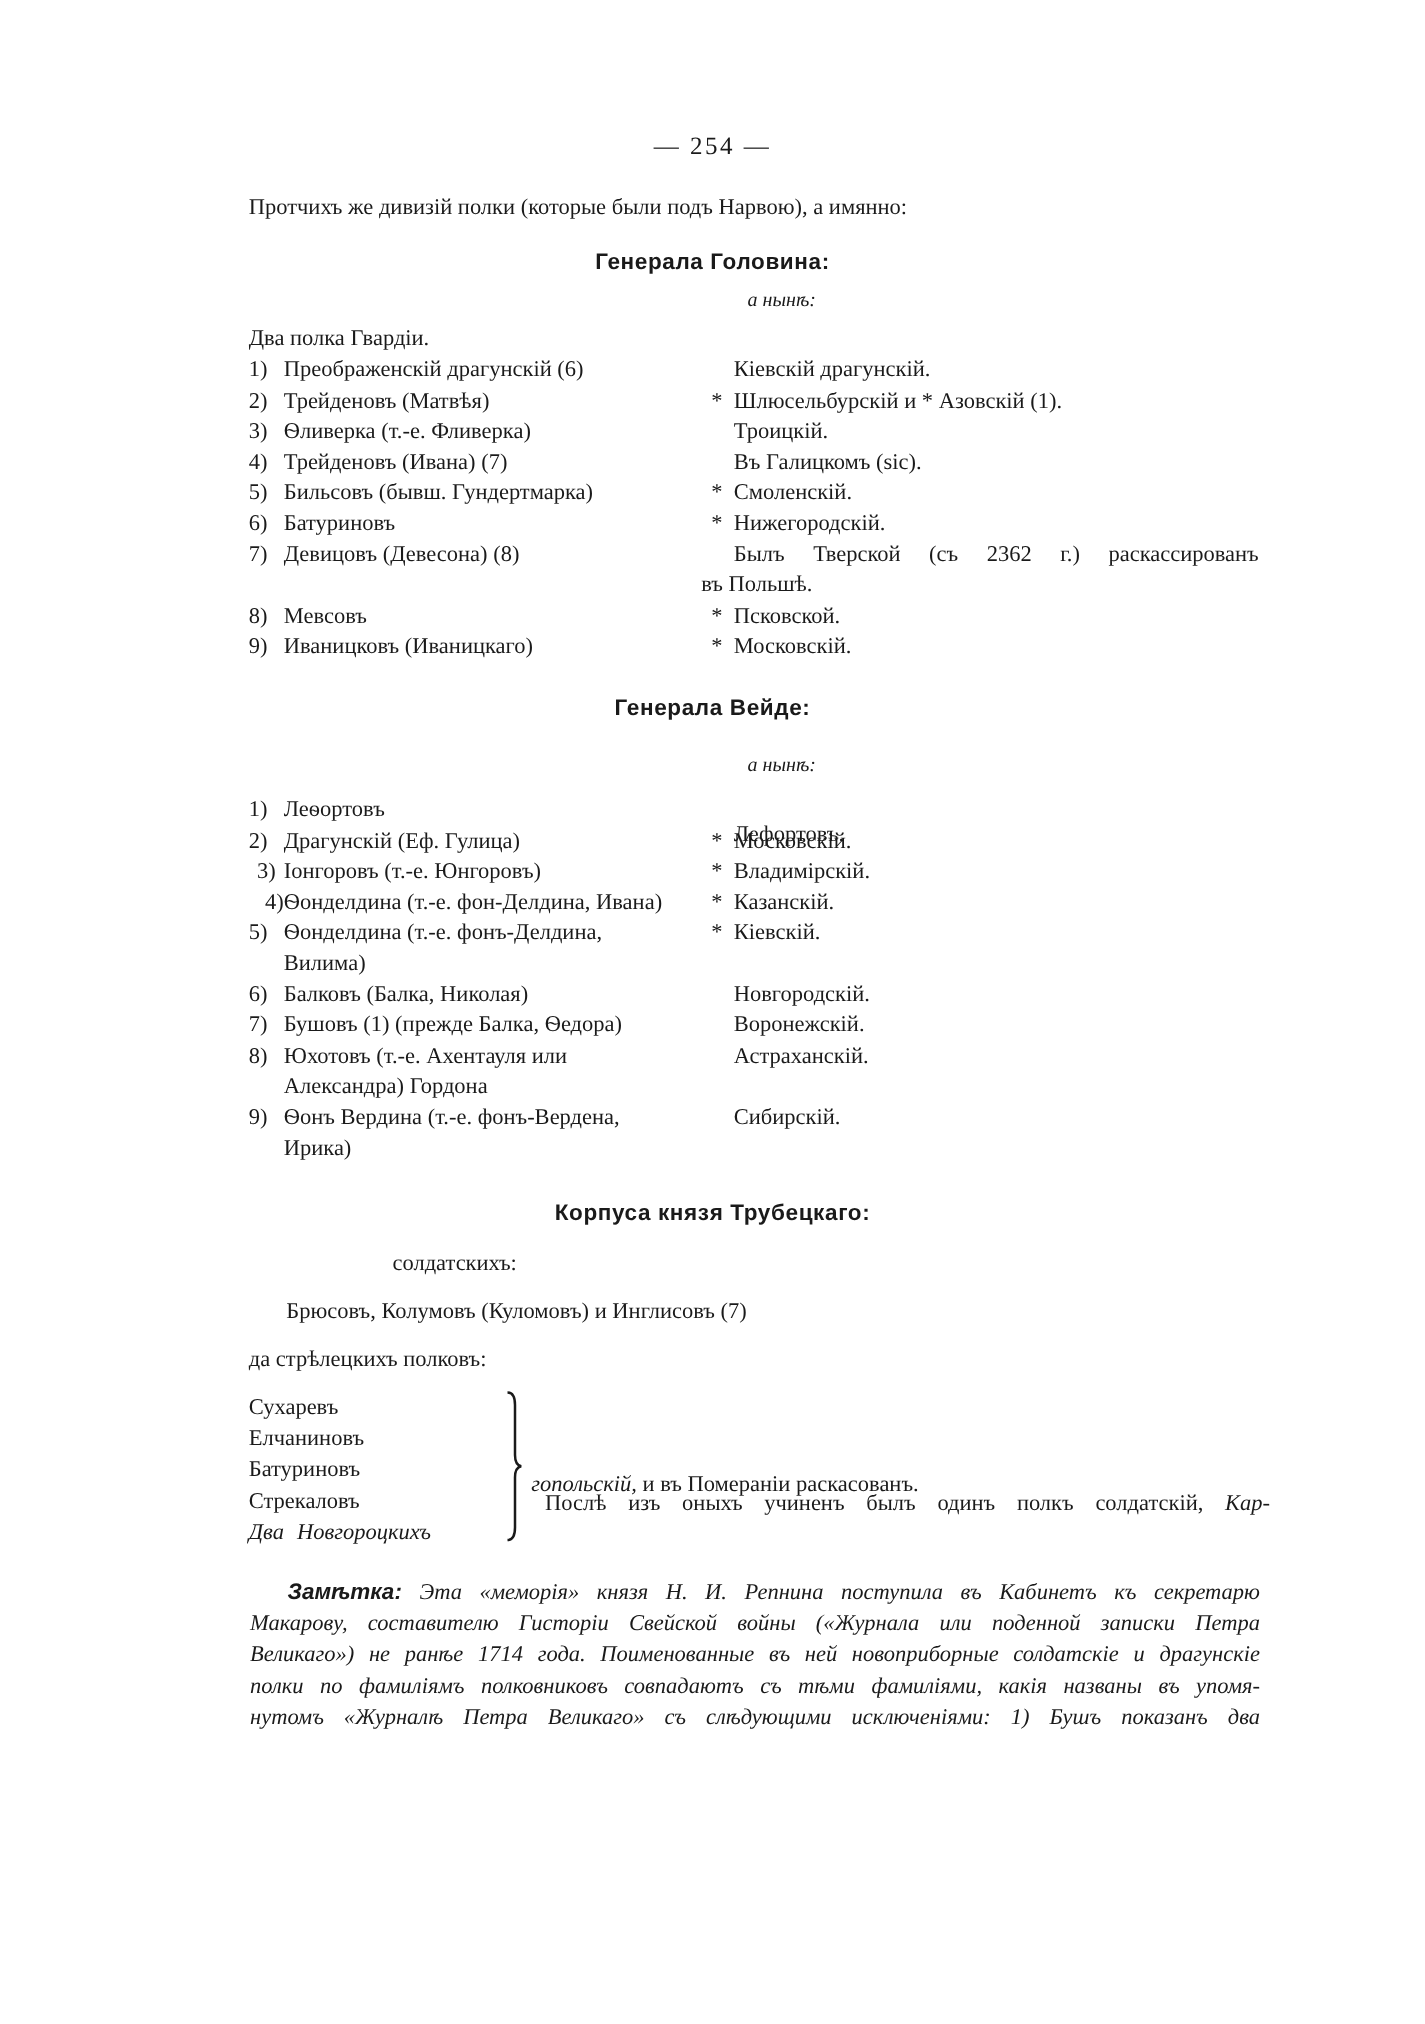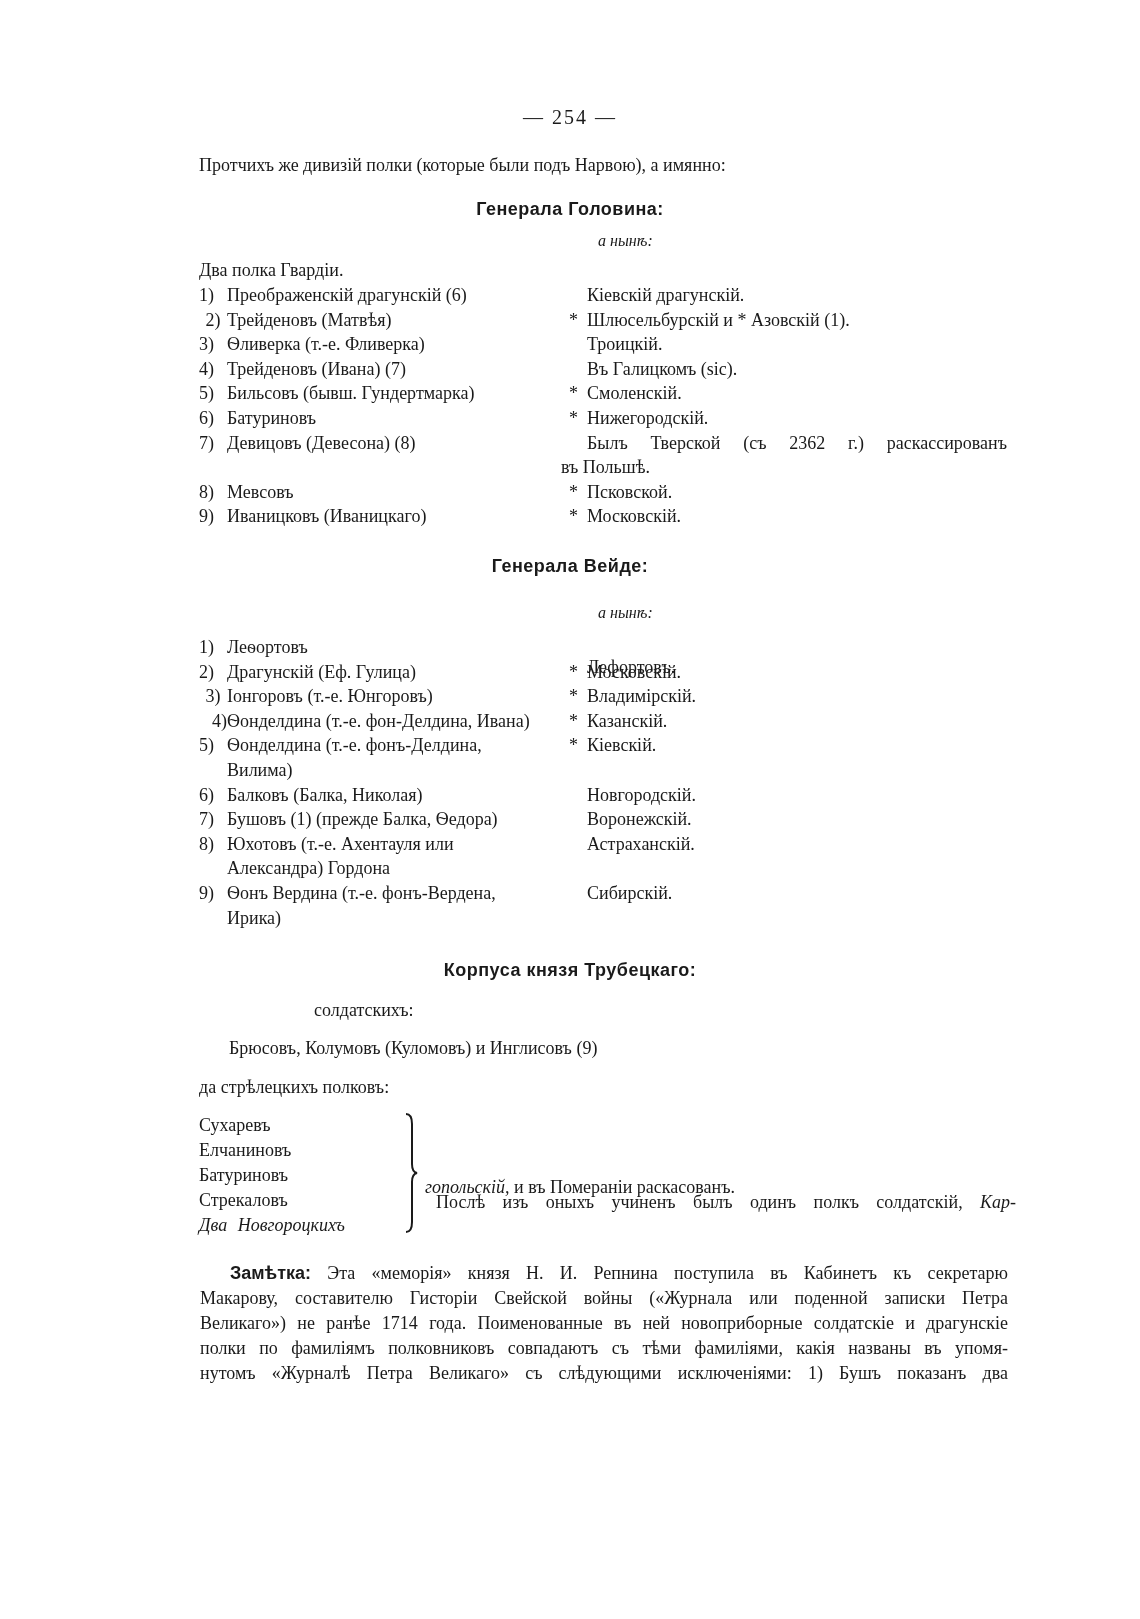--- a/index.html
+++ b/index.html
@@ -52,7 +52,7 @@
       <div class="row" style="left: 587px; top: 283px;">Кіевскій драгунскій.</div>
     </div>
     <div>
-      <div class="row" style="left: 199px; top: 307.6px; text-align: center;"><span class="num">2)</span><span>Трейденовъ (Матвѣя)</span></div>
+      <div class="row" style="left: 199px; top: 307.6px;"><span class="num">2)</span><span>Трейденовъ (Матвѣя)</span></div>
       <div class="row" style="left: 569px; top: 307.6px;">*</div>
       <div class="row" style="left: 587px; top: 307.6px;">Шлюсельбурскій и * Азовскій (1).</div>
     </div>

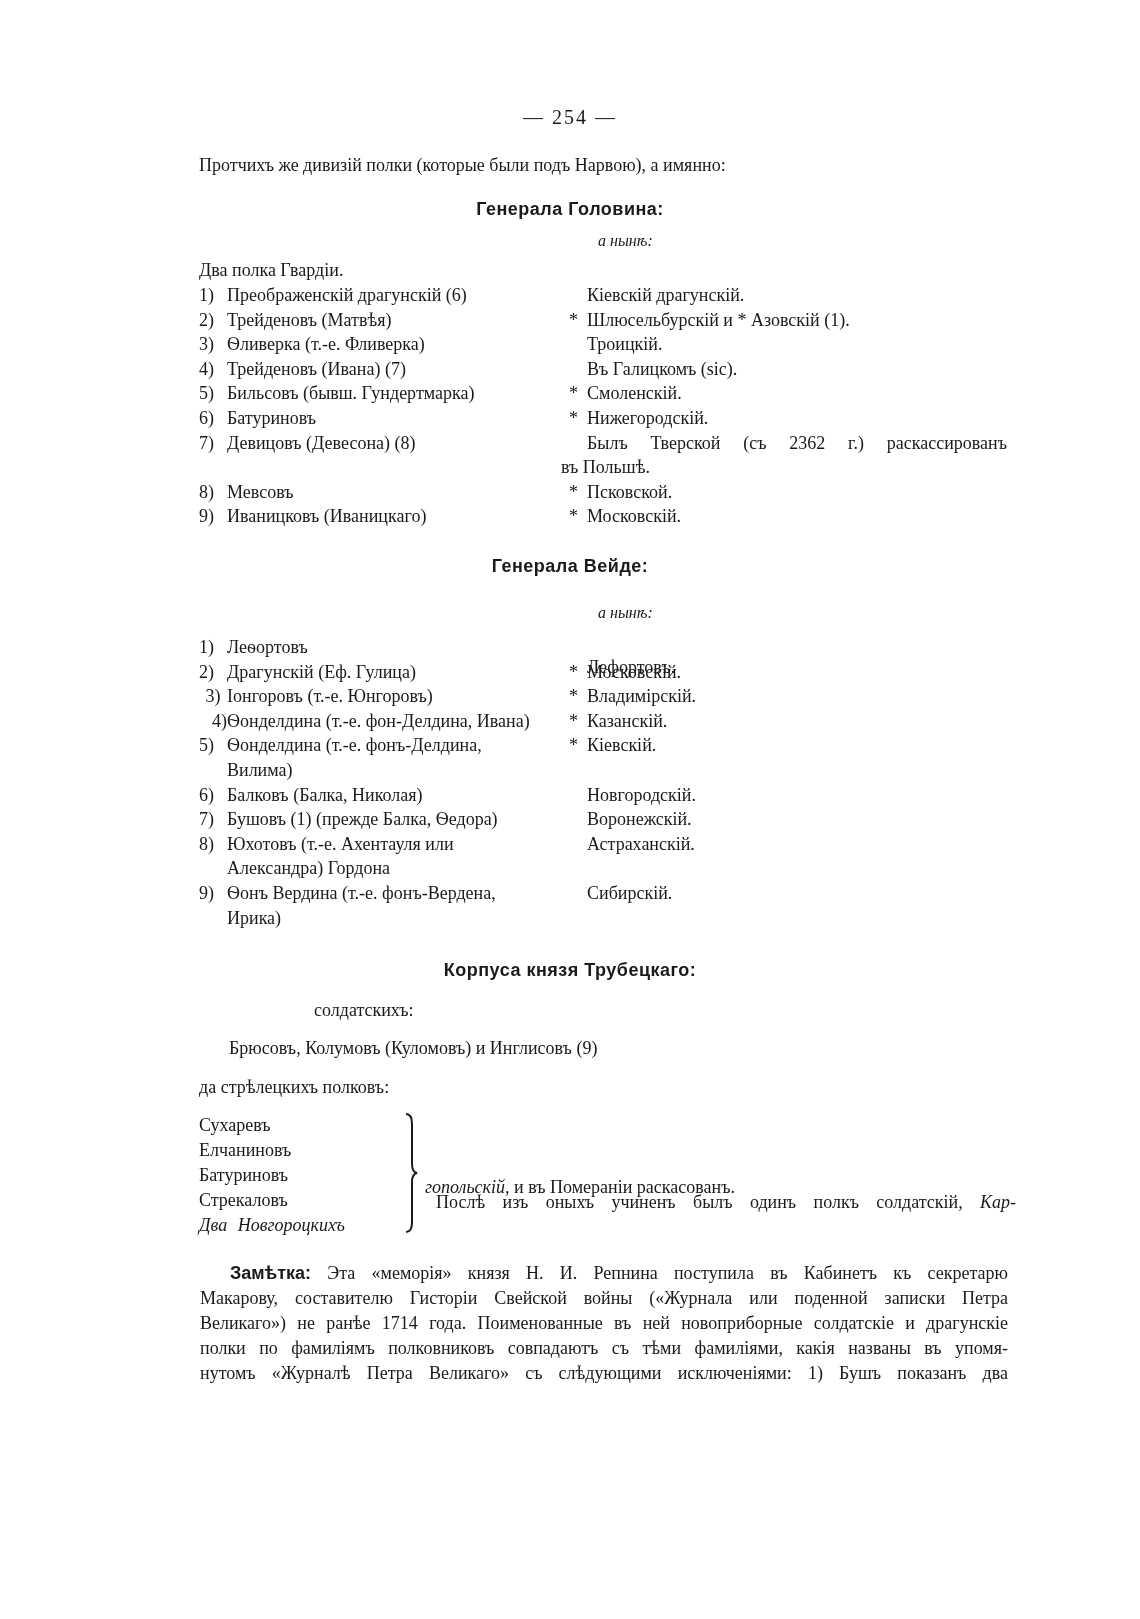--- a/index.html
+++ b/index.html
@@ -142,7 +142,7 @@
 
 <div class="heading" style="top:960px;">Корпуса князя Трубецкаго:</div>
 <div class="line" style="left:314px; top:998px;">солдатскихъ:</div>
-<div class="line" style="left:229px; top:1036px;">Брюсовъ, Колумовъ (Куломовъ) и Инглисовъ (9)</div>
+<div class="line" style="left:229px; top:1036px;">Брюсовъ, Колумовъ (Куломовъ) и Инглисовъ (7)</div>
 <div class="line" style="left:199px; top:1075px;">да стрѣлецкихъ полковъ:</div>
 
 <div class="line" style="left:199px; top:1113px;">Сухаревъ</div>

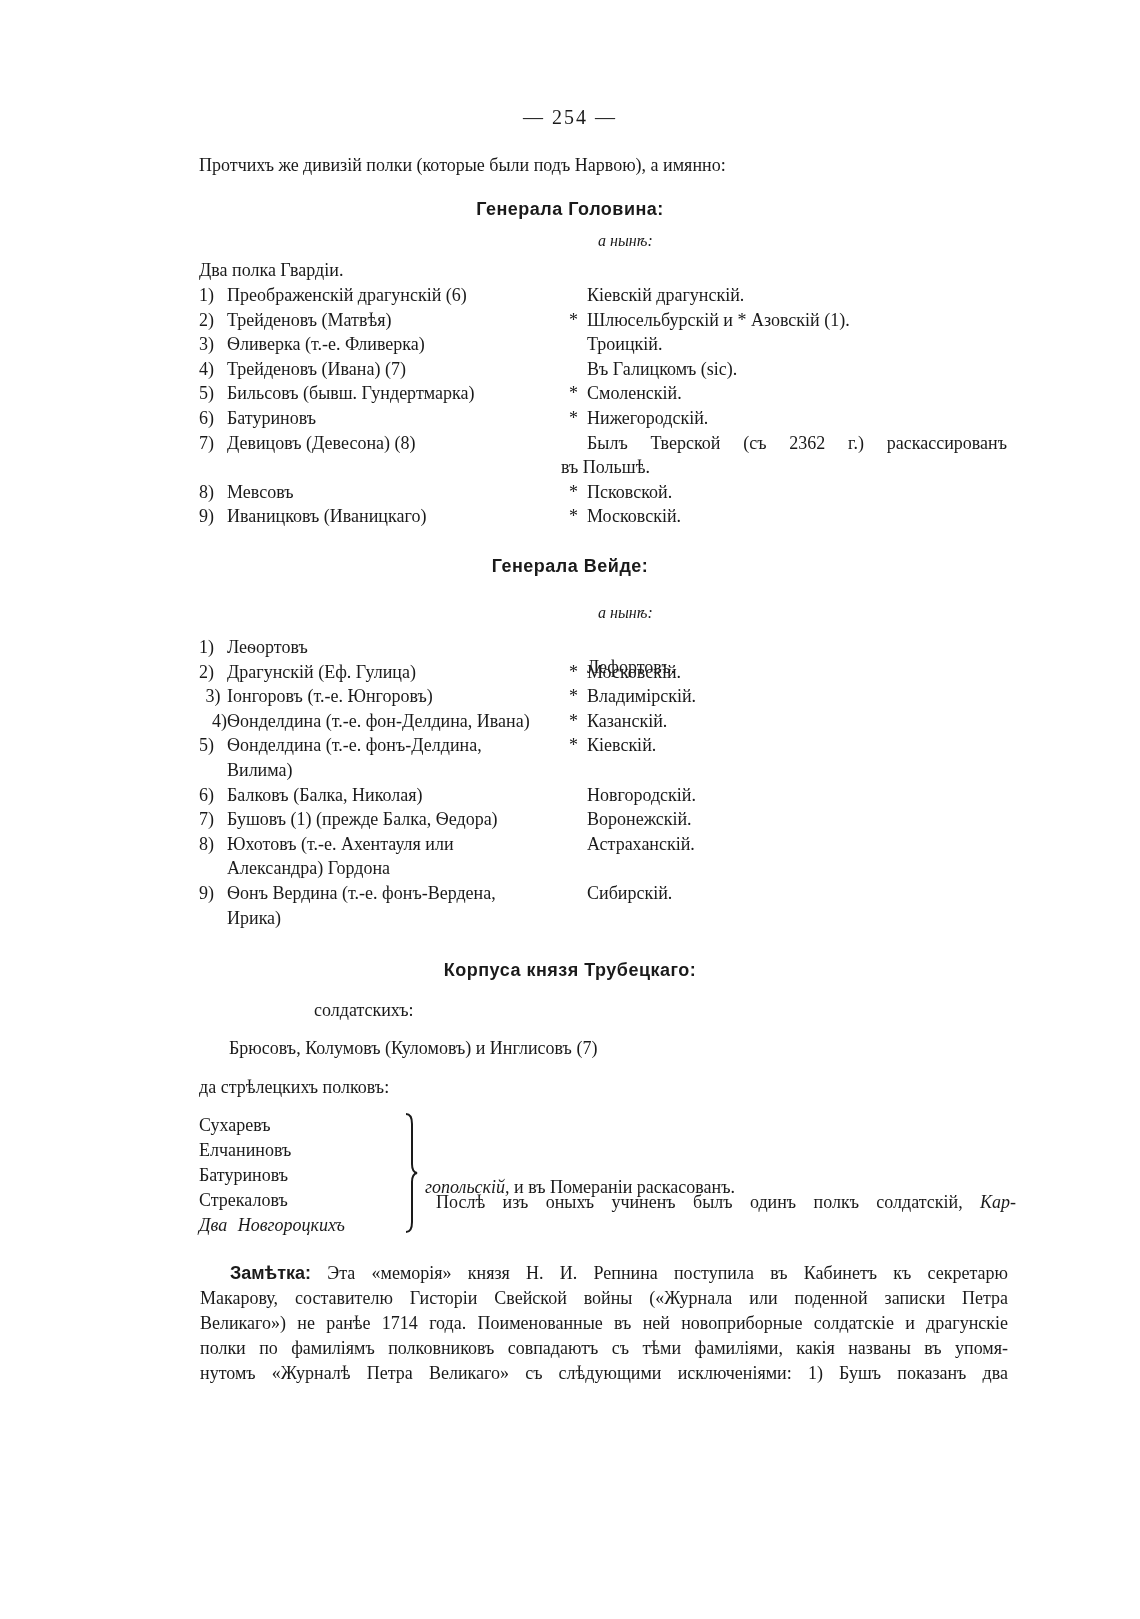--- a/index.html
+++ b/index.html
@@ -33,7 +33,7 @@
     font-family: "Liberation Serif", serif; font-size: 18px; line-height: 25px;
     text-align: justify;
   }
-  .para-line { display: block; text-align: justify; text-align-last: justify; white-space: nowrap; }
+  .para-line { display: block; text-align: justify; text-align-last: justify; white-space: nowrap; font-style: italic; }
 </style>
 </head>
 <body>

